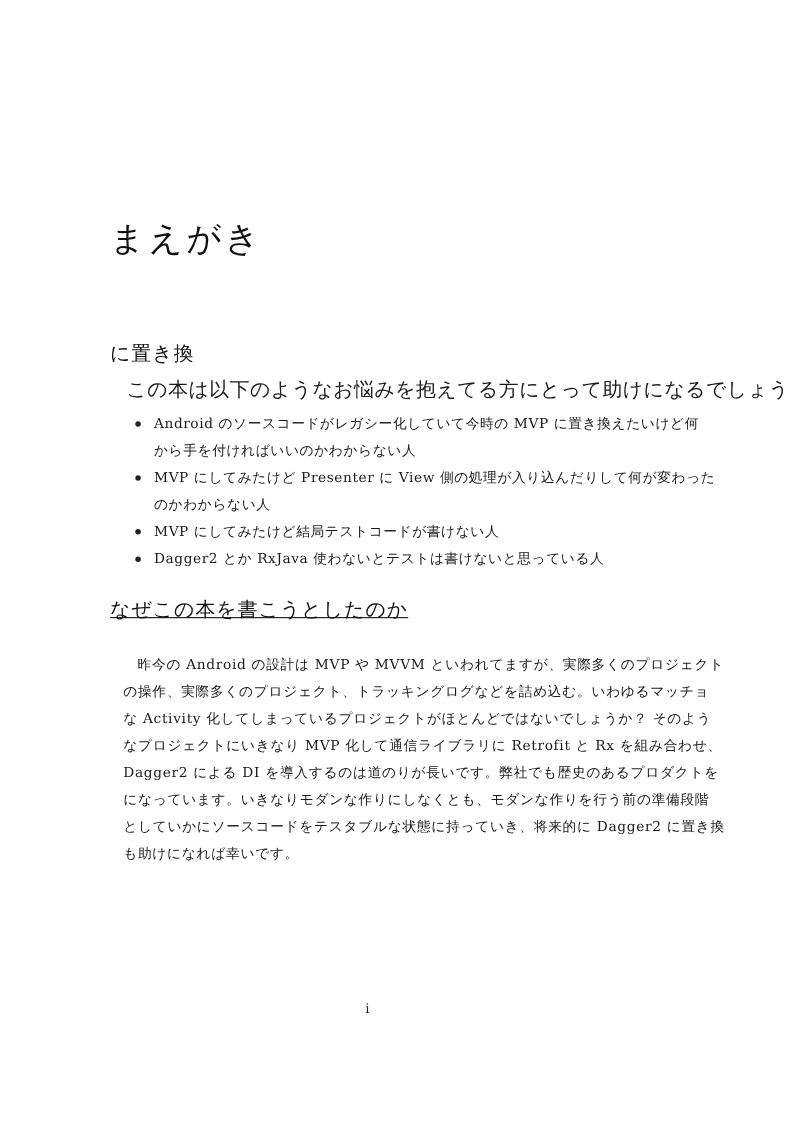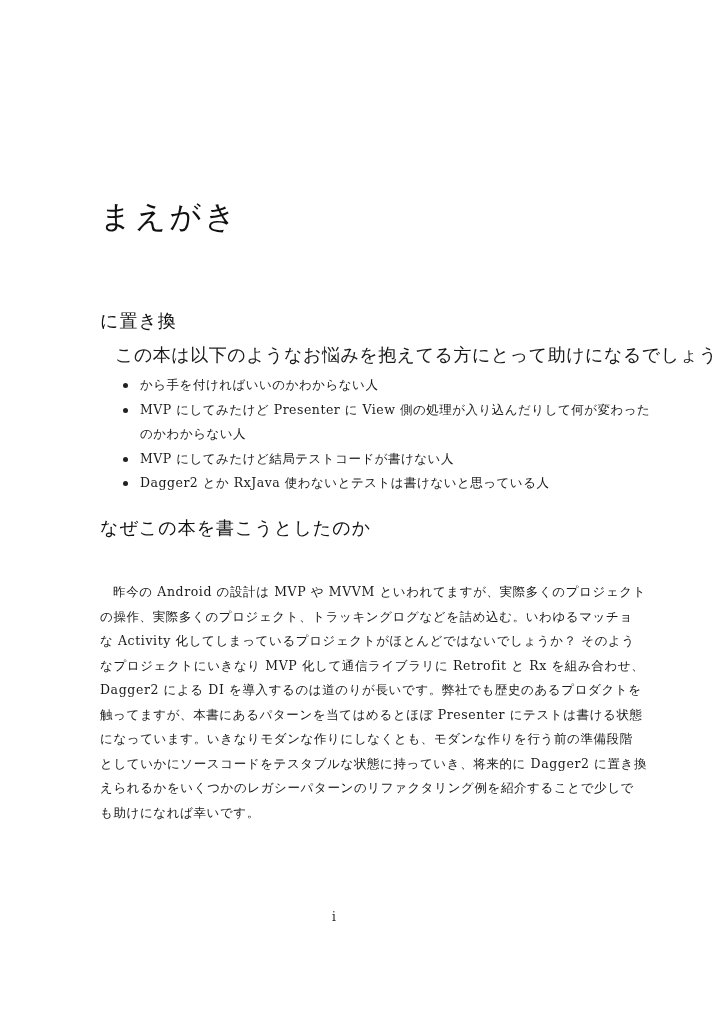--- a/index.html
+++ b/index.html
@@ -121,6 +121,7 @@
   <ul class="bullets">
     <li>
       <span class="dot"></span>
+      <span class="line">Android のソースコードがレガシー化していて今時の MVP に置き換えたいけど何</span>
       <span class="line">から手を付ければいいのかわからない人</span>
     </li>
     <li>

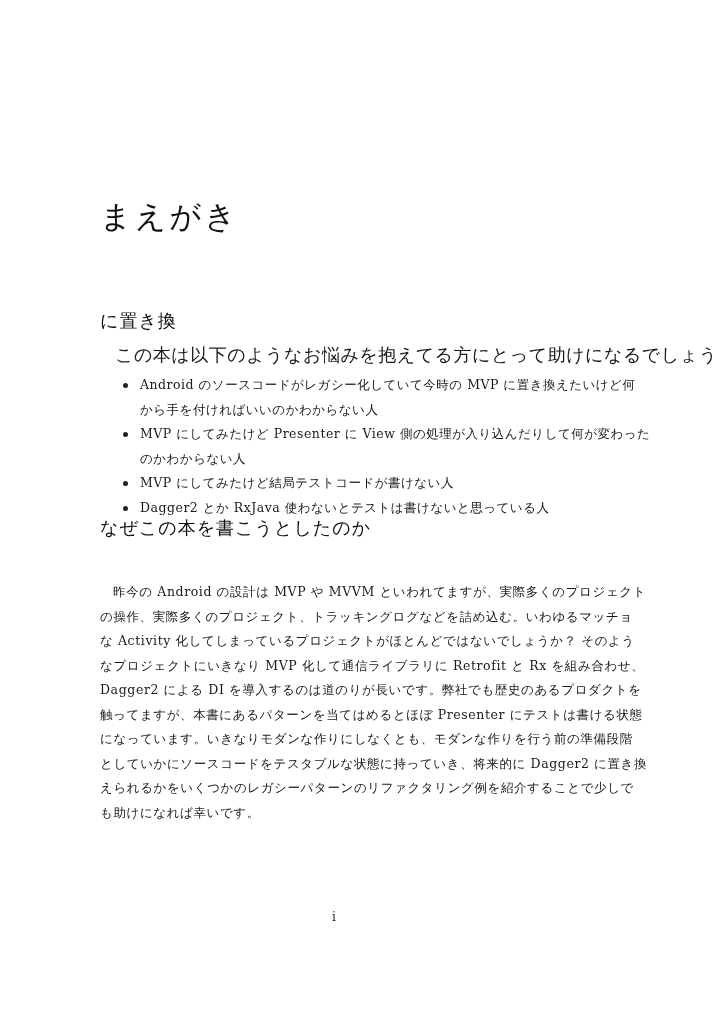--- a/index.html
+++ b/index.html
@@ -42,7 +42,7 @@
       letter-spacing: 1px;
     }
     #sec1-title { top: 309px; }
-    #sec2-title { top: 516px; }
+    #sec2-title { top: 542px; text-decoration: underline; }
 
     .intro {
       position: absolute;

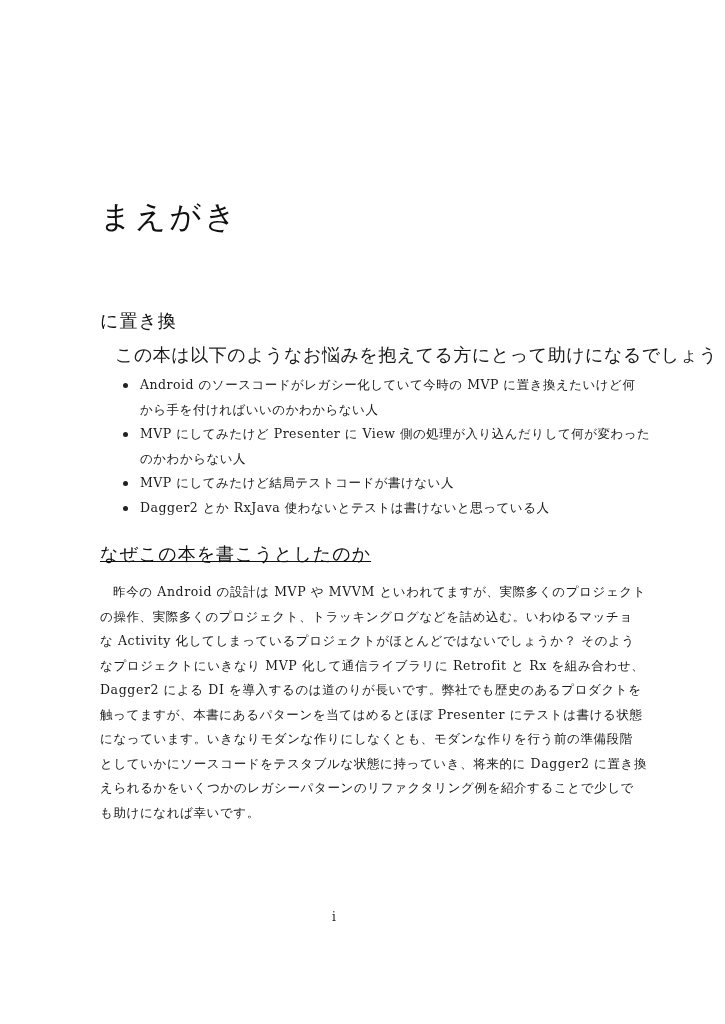--- a/index.html
+++ b/index.html
@@ -88,7 +88,7 @@
       left: 100px;
       top: 580px;
       width: 540px;
-      margin: 0;
+      margin: 12px;
       font-size: 12.5px;
       line-height: 24.5px;
       letter-spacing: 0.6px;

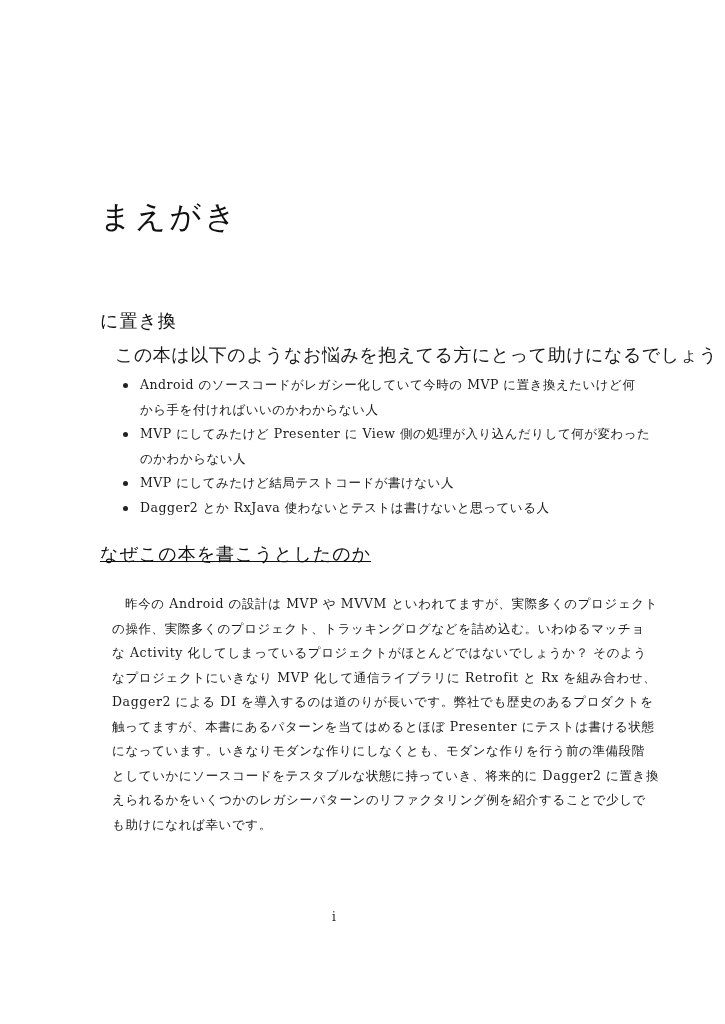--- a/index.html
+++ b/index.html
@@ -147,7 +147,6 @@
     <span class="line">な Activity 化してしまっているプロジェクトがほとんどではないでしょうか？ そのよう</span>
     <span class="line">なプロジェクトにいきなり MVP 化して通信ライブラリに Retrofit と Rx を組み合わせ、</span>
     <span class="line">Dagger2 による DI を導入するのは道のりが長いです。弊社でも歴史のあるプロダクトを</span>
-    <span class="line">触ってますが、本書にあるパターンを当てはめるとほぼ Presenter にテストは書ける状態</span>
     <span class="line">になっています。いきなりモダンな作りにしなくとも、モダンな作りを行う前の準備段階</span>
     <span class="line">としていかにソースコードをテスタブルな状態に持っていき、将来的に Dagger2 に置き換</span>
     <span class="line">えられるかをいくつかのレガシーパターンのリファクタリング例を紹介することで少しで</span>

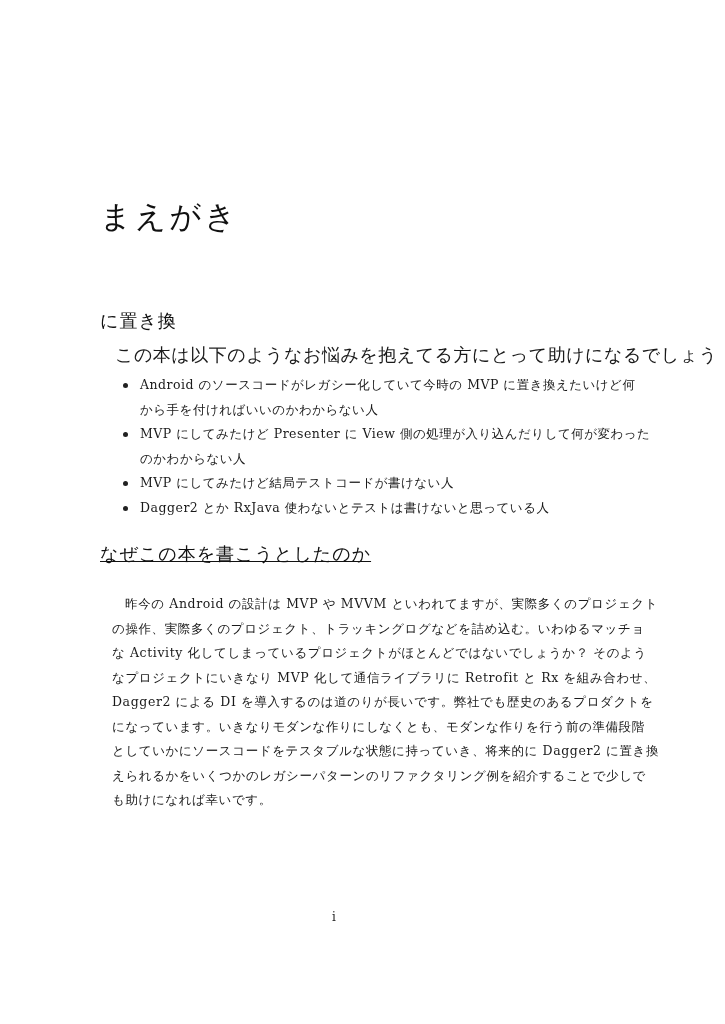--- a/index.html
+++ b/index.html
@@ -149,7 +149,6 @@
     <span class="line">Dagger2 による DI を導入するのは道のりが長いです。弊社でも歴史のあるプロダクトを</span>
     <span class="line">になっています。いきなりモダンな作りにしなくとも、モダンな作りを行う前の準備段階</span>
     <span class="line">としていかにソースコードをテスタブルな状態に持っていき、将来的に Dagger2 に置き換</span>
-    <span class="line">えられるかをいくつかのレガシーパターンのリファクタリング例を紹介することで少しで</span>
     <span class="line">も助けになれば幸いです。</span>
   </p>
 

